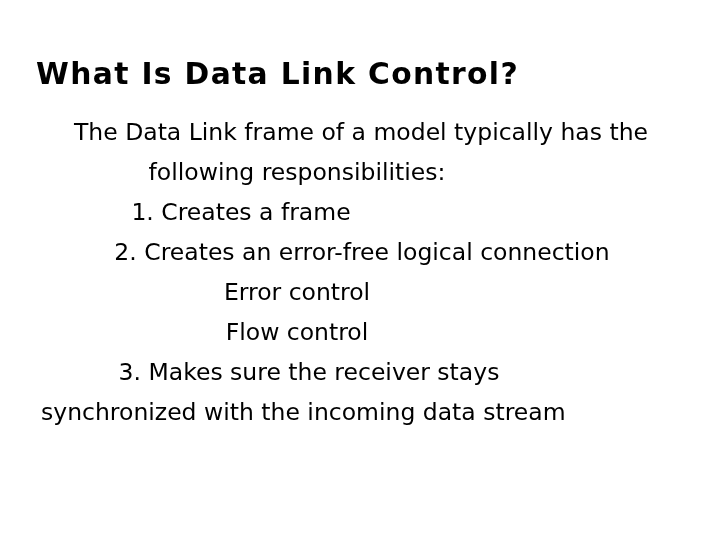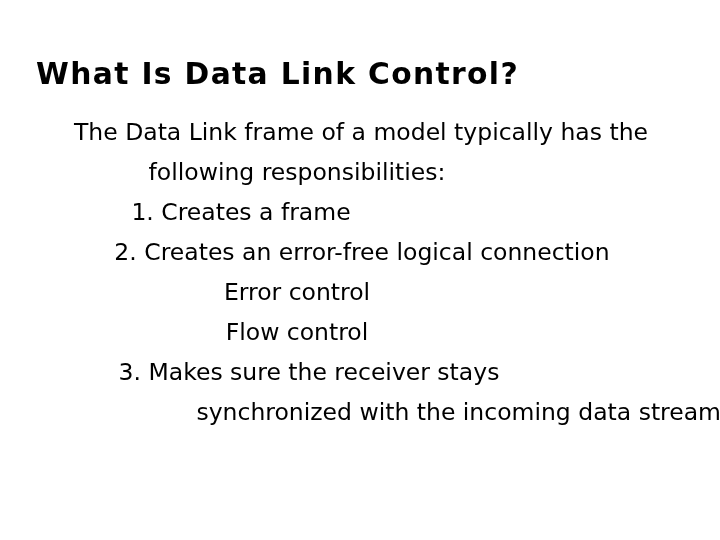--- a/index.html
+++ b/index.html
@@ -70,7 +70,7 @@
   .ln-item2      { text-align: center; transform: translateX(2px);  }
   .ln-sub        { text-align: center; transform: translateX(-63px); }
   .ln-item3      { text-align: center; transform: translateX(-51px); }
-  .ln-item3cont  { text-align: right; transform: translateX(1px); margin-left: 40px;  }
+  .ln-item3cont  { text-align: left; transform: translateX(1px); margin-left: 40px;  }
 </style>
 </head>
 <body>

